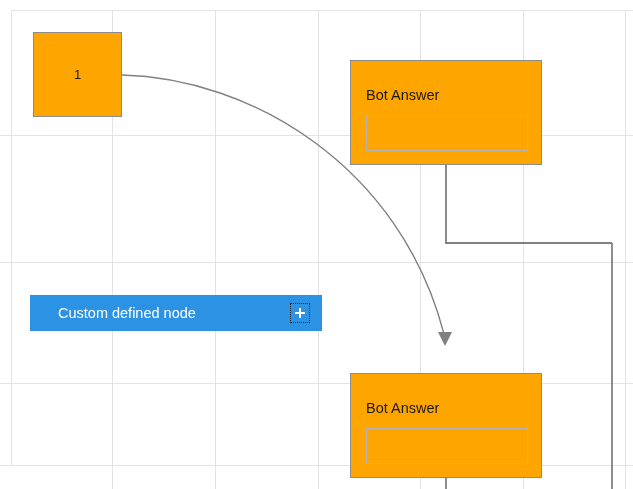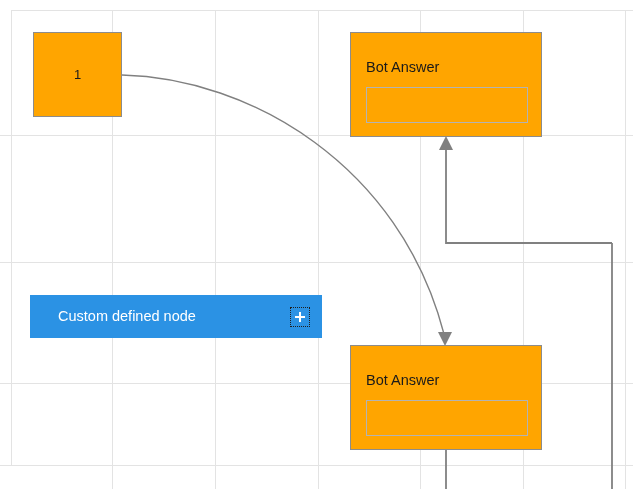--- a/index.html
+++ b/index.html
@@ -63,6 +63,7 @@
     background: #FFA500;
     border: 1px solid #8c8c8c;
     padding: 0;
+    margin-top: 28px;
   }
   .node-bot .bot-title {
     position: absolute;

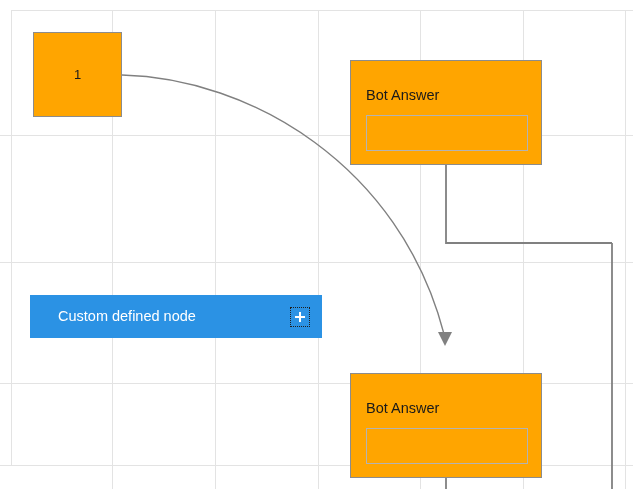--- a/index.html
+++ b/index.html
@@ -171,7 +171,7 @@
     <div class="bot-slot"></div>
   </div>
 
-  <div class="node node-custom" style="left:30px; top:295px; width:292px; height:43px;">
+  <div class="node node-custom" style="left:30px; top:295px; width:292px; height:36px;">
     <span class="custom-label">Custom defined node</span>
     <span class="plus-icon"></span>
   </div>

